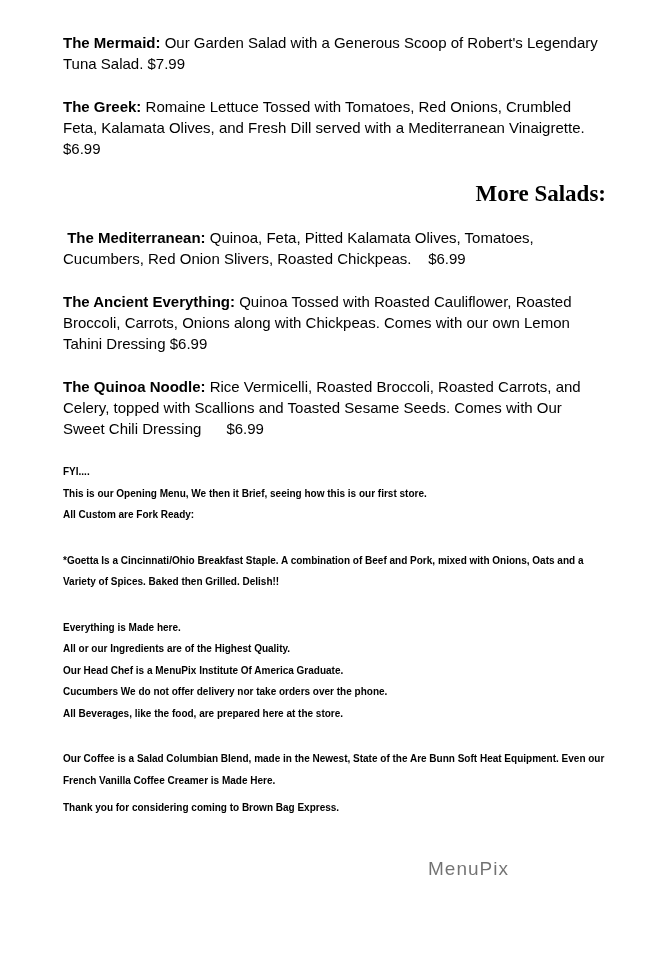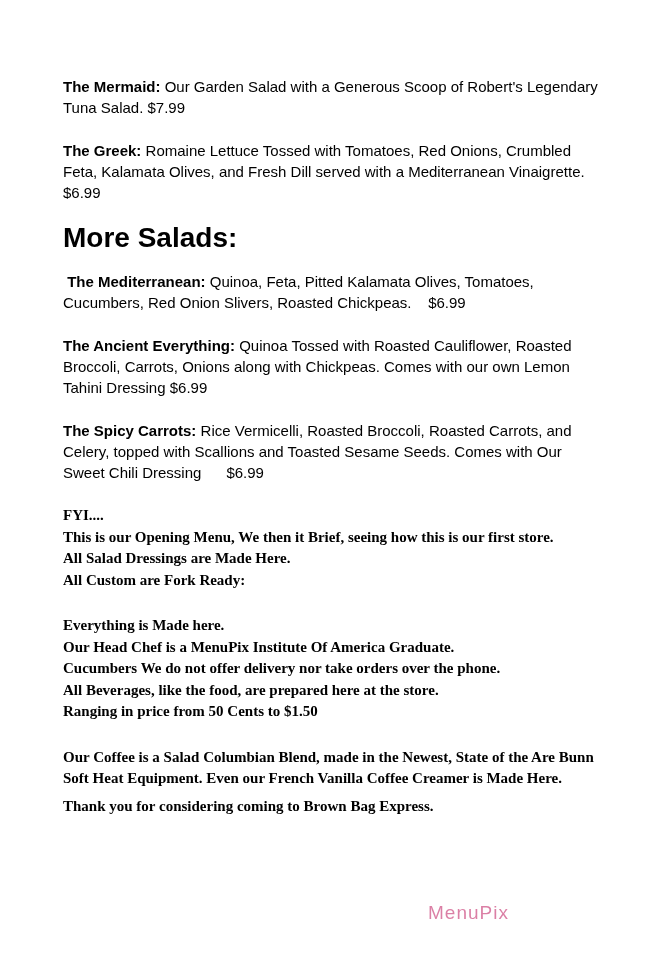--- a/index.html
+++ b/index.html
@@ -18,7 +18,6 @@
     width: 664px;
     height: 675px;
     padding: 32px 58px 10px 63px;
-    margin-top: 44px;
   }
   .para {
     font-size: 15px;

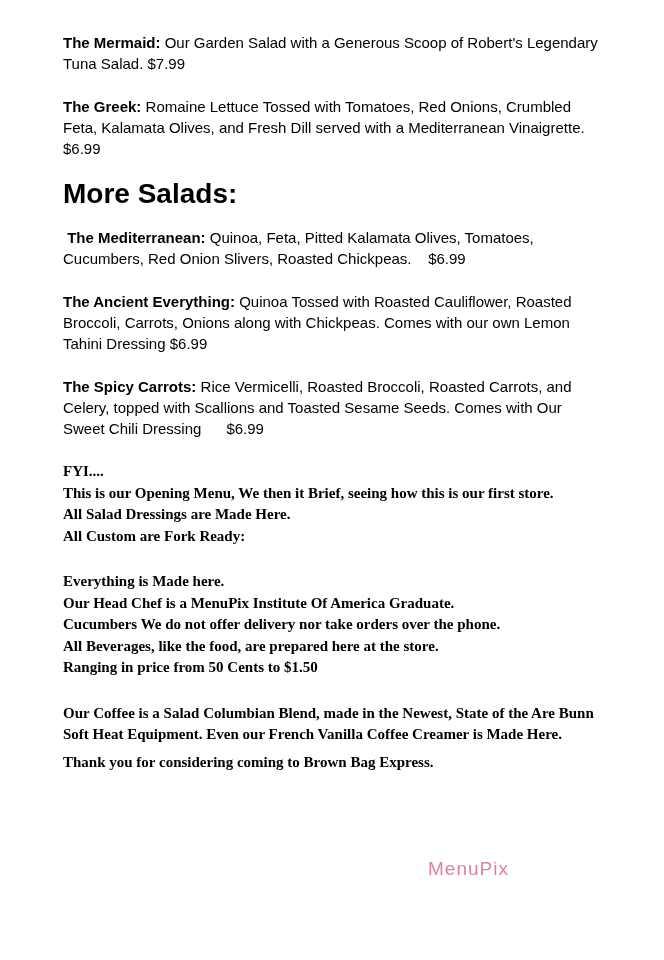--- a/index.html
+++ b/index.html
@@ -28,11 +28,12 @@
   .para .desc { white-space: pre-wrap; }
   .name { font-weight: bold; }
   .section-heading {
-    text-align: left;
-    font-size: 28px;
+    text-align: right;
+    font-size: 23px;
     font-weight: bold;
     margin: 8px 0 20px 0;
     line-height: 26px;
+    font-family: Liberation Serif, serif;
   }
   .gap-lg { margin-top: 16px; }
   .bold-block {

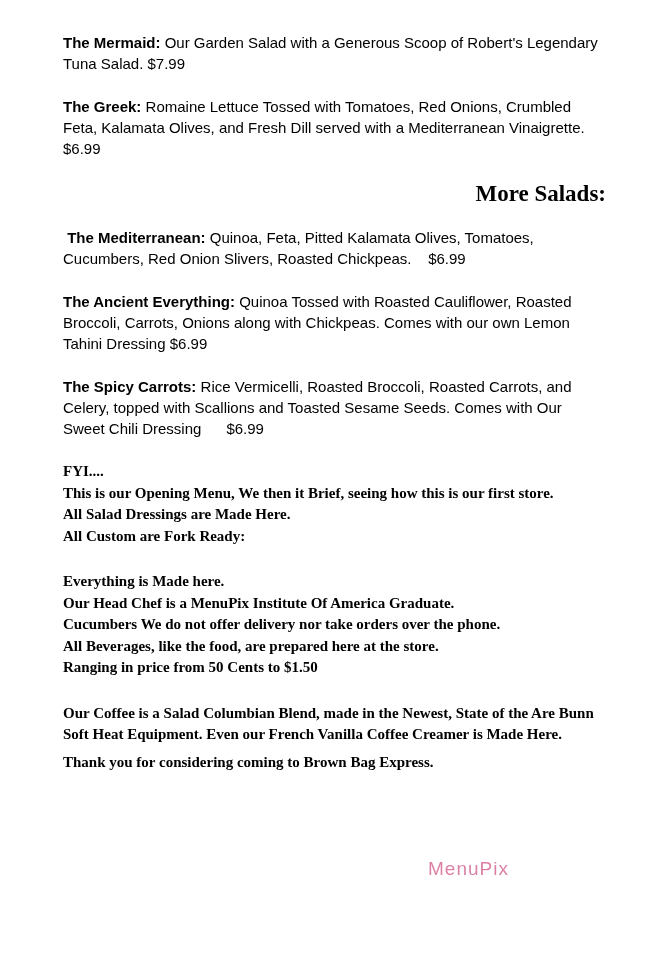--- a/index.html
+++ b/index.html
@@ -81,7 +81,7 @@
   </p>
 
   <p class="para">
-    <span class="name">The Spicy Carrots:</span><span class="desc"> Rice Vermicelli, Roasted Broccoli, Roasted Carrots, and Celery, topped with Scallions and Toasted Sesame Seeds. Comes with Our Sweet Chili Dressing      $6.99</span>
+    <span class="name">The Quinoa Noodle:</span><span class="desc"> Rice Vermicelli, Roasted Broccoli, Roasted Carrots, and Celery, topped with Scallions and Toasted Sesame Seeds. Comes with Our Sweet Chili Dressing      $6.99</span>
   </p>
 
   <div class="bold-block mt-sm">

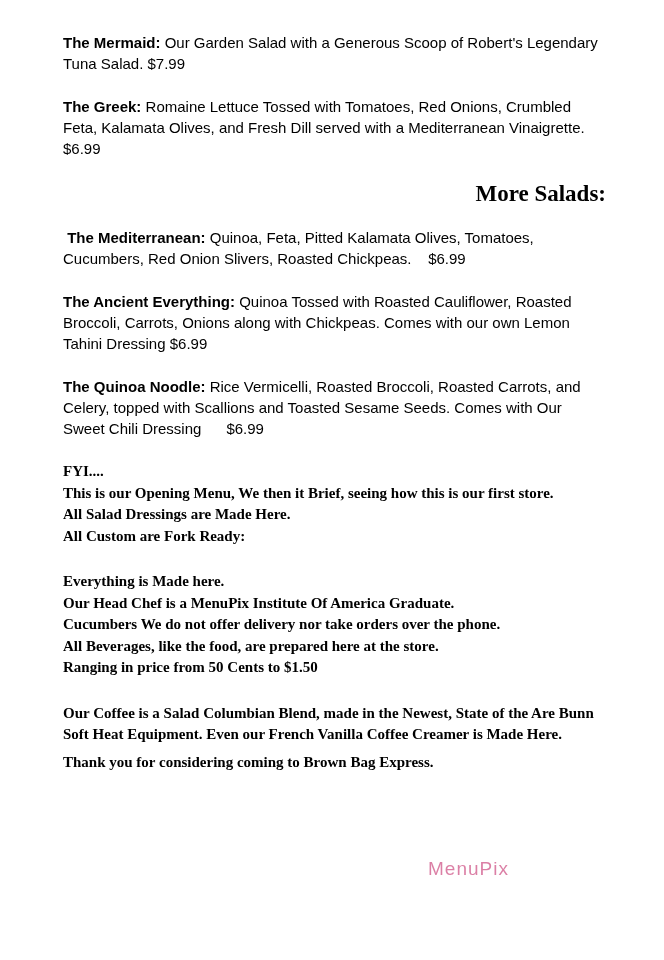--- a/index.html
+++ b/index.html
@@ -37,11 +37,10 @@
   }
   .gap-lg { margin-top: 16px; }
   .bold-block {
-    font-size: 15px;
+    font-size: 10px;
     line-height: 21.5px;
     font-weight: bold;
     margin: 0 0 24px 0;
-    font-family: Liberation Serif, serif;
   }
   .bold-block div { white-space: pre-wrap; }
   .mt-sm { margin-top: 6px; }

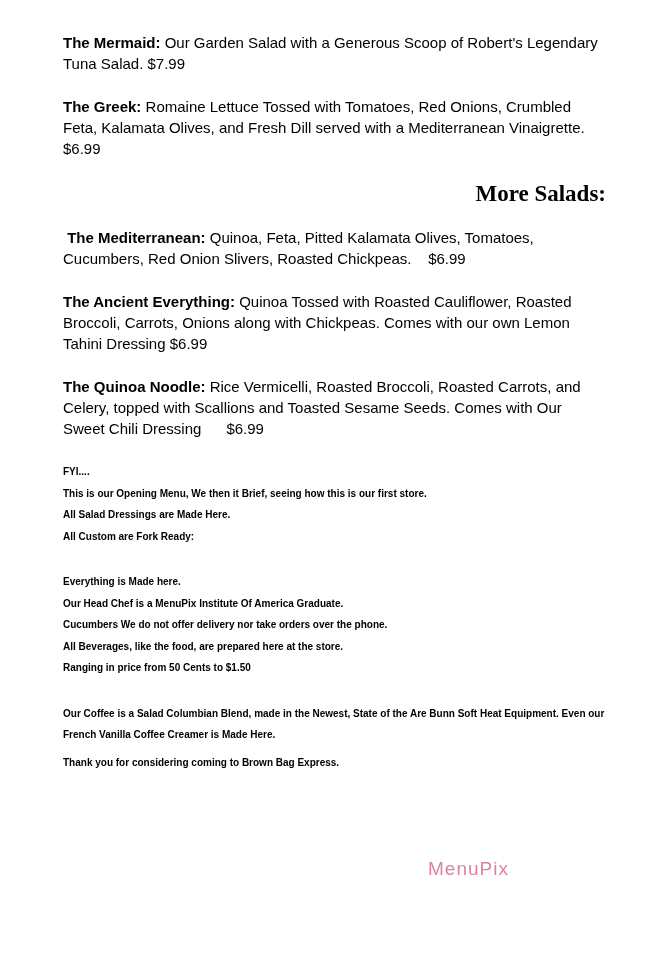--- a/index.html
+++ b/index.html
@@ -86,7 +86,6 @@
   <div class="bold-block mt-sm">
     <div>FYI....</div>
     <div>This is our Opening Menu, We then it Brief, seeing how this is our first store.</div>
-    <div>All Salad Dressings are Made Here.</div>
     <div>All Custom are Fork Ready:</div>
   </div>
 

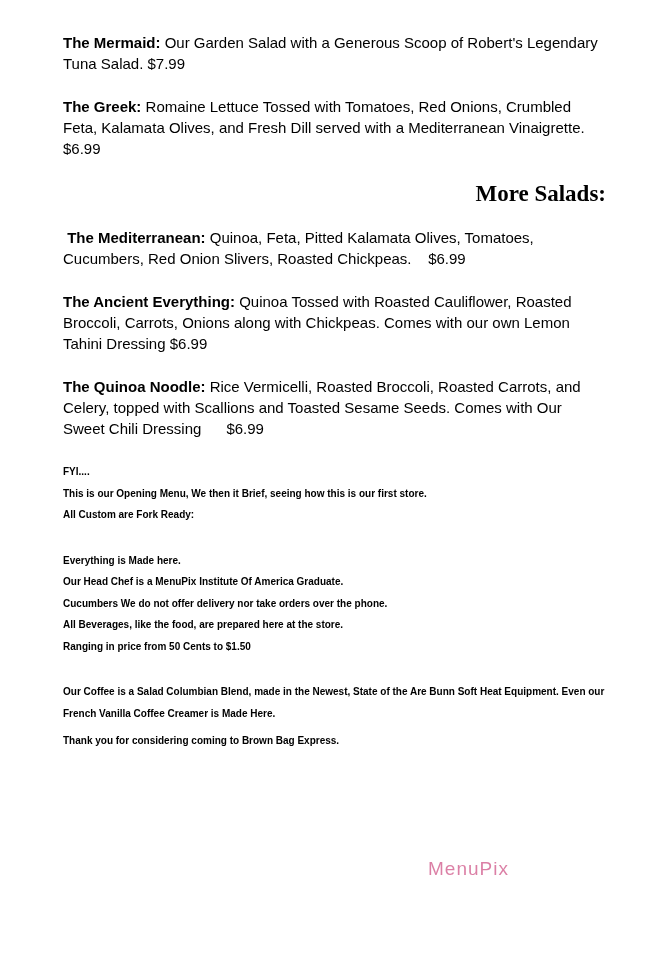--- a/index.html
+++ b/index.html
@@ -89,6 +89,9 @@
     <div>All Custom are Fork Ready:</div>
   </div>
 
+  <div class="bold-block mt-sm">
+    <div>*Goetta Is a Cincinnati/Ohio Breakfast Staple. A combination of Beef and Pork, mixed with Onions, Oats and a Variety of Spices. Baked then Grilled. Delish!!</div>
+  </div>
 
   <div class="bold-block mt-sm">
     <div>Everything is Made here.</div>

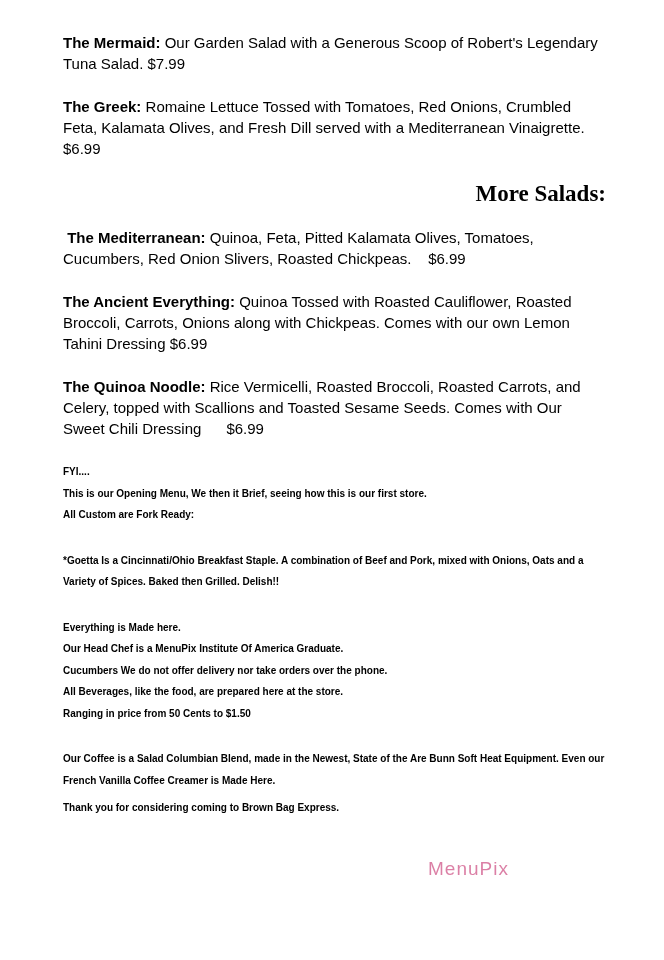--- a/index.html
+++ b/index.html
@@ -95,6 +95,7 @@
 
   <div class="bold-block mt-sm">
     <div>Everything is Made here.</div>
+    <div>All or our Ingredients are of the Highest Quality.</div>
     <div>Our Head Chef is a MenuPix Institute Of America Graduate.</div>
     <div>Cucumbers We do not offer delivery nor take orders over the phone.</div>
     <div>All Beverages, like the food, are prepared here at the store.</div>

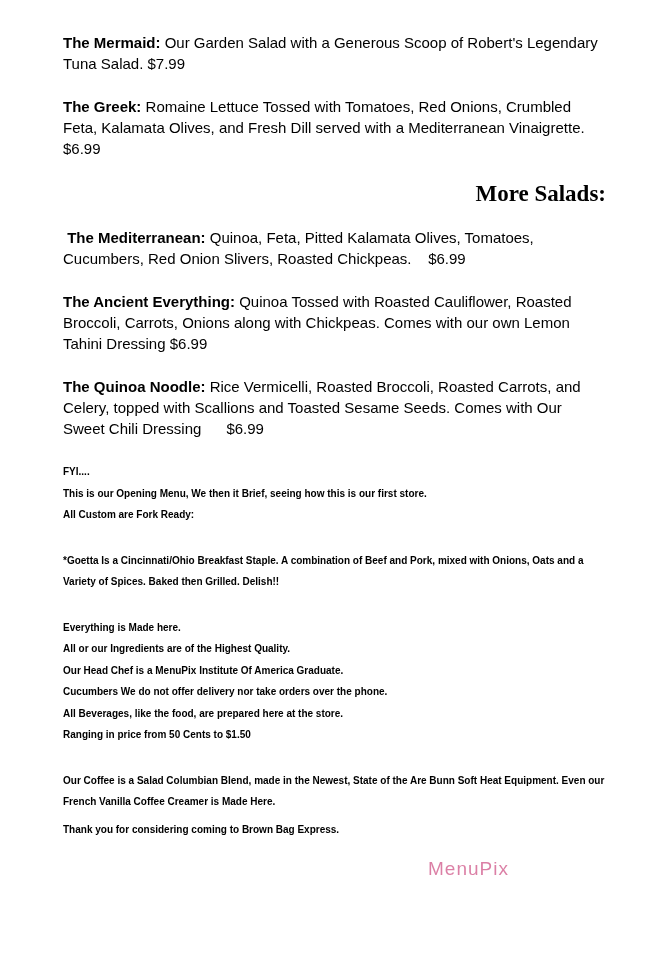--- a/index.html
+++ b/index.html
@@ -99,7 +99,6 @@
     <div>Our Head Chef is a MenuPix Institute Of America Graduate.</div>
     <div>Cucumbers We do not offer delivery nor take orders over the phone.</div>
     <div>All Beverages, like the food, are prepared here at the store.</div>
-    <div>Ranging in price from 50 Cents to $1.50</div>
   </div>
 
   <div class="bold-block mt-sm">

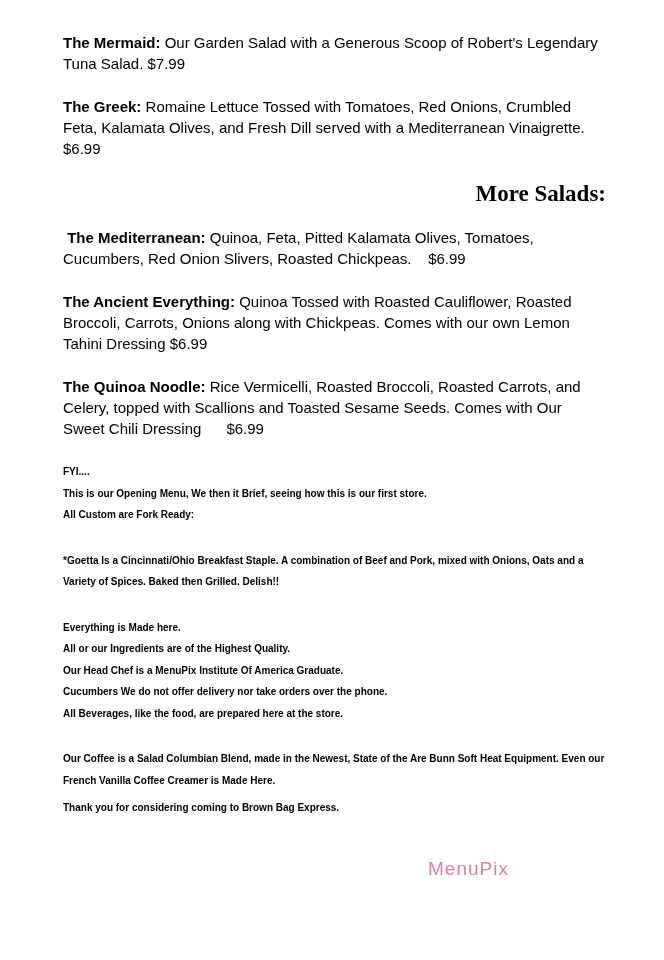--- a/index.html
+++ b/index.html
@@ -49,7 +49,7 @@
     left: 428px;
     top: 858px;
     font-size: 19px;
-    color: #be185d;
+    color: #000000;
     opacity: 0.55;
     font-weight: normal;
     letter-spacing: 1px;

